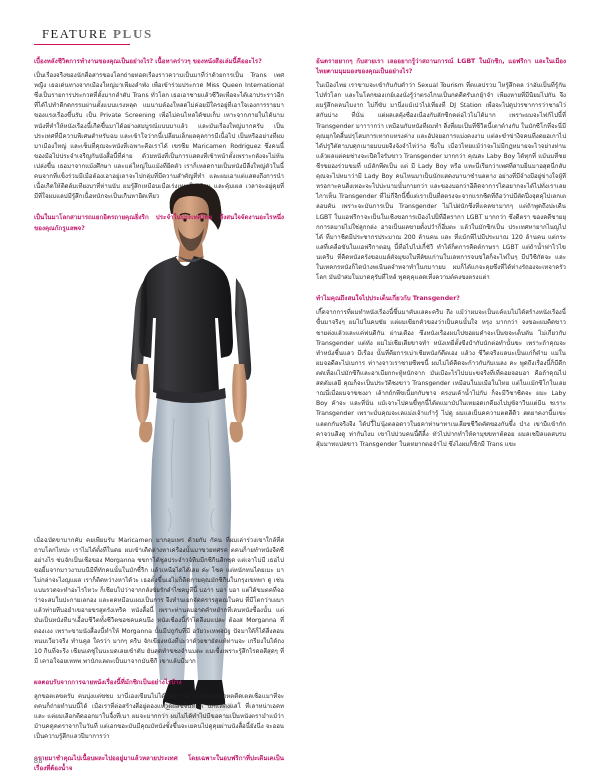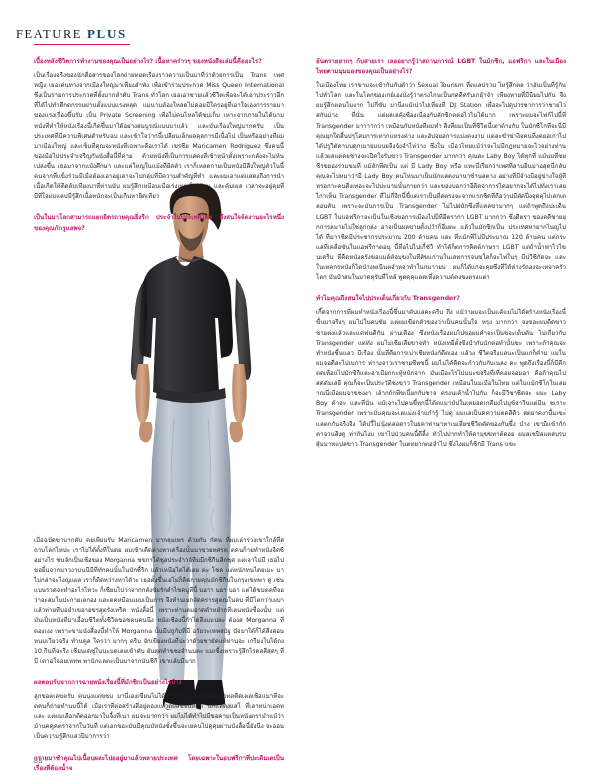--- a/index.html
+++ b/index.html
@@ -26,7 +26,7 @@
   .masthead {
     position: absolute;
     top: 26px;
-    left: 16px;
+    left: 42px;
     display: flex;
     align-items: baseline;
     gap: 5px;

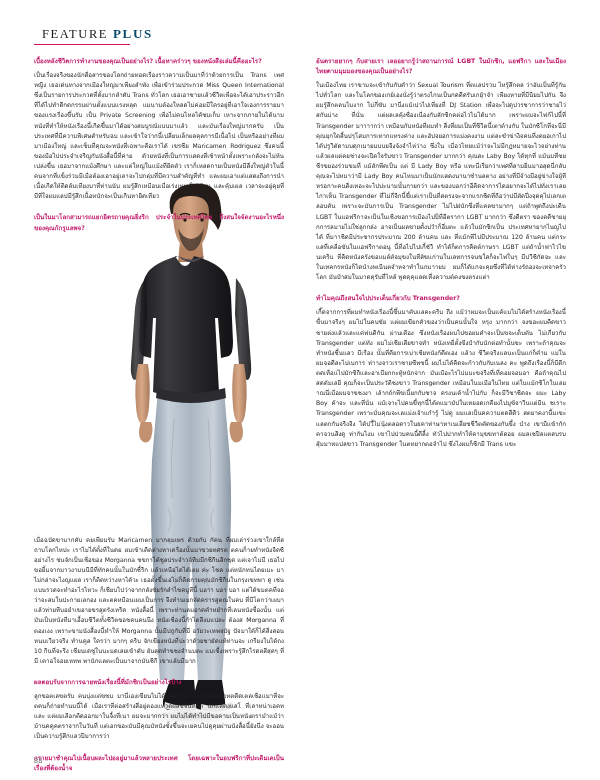--- a/index.html
+++ b/index.html
@@ -42,7 +42,7 @@
     font-family: "Liberation Serif", serif;
     font-size: 13px;
     letter-spacing: 1.6px;
-    color: #0c4a6e;
+    color: #737373;
     font-weight: 700;
   }
   .masthead-rule {

